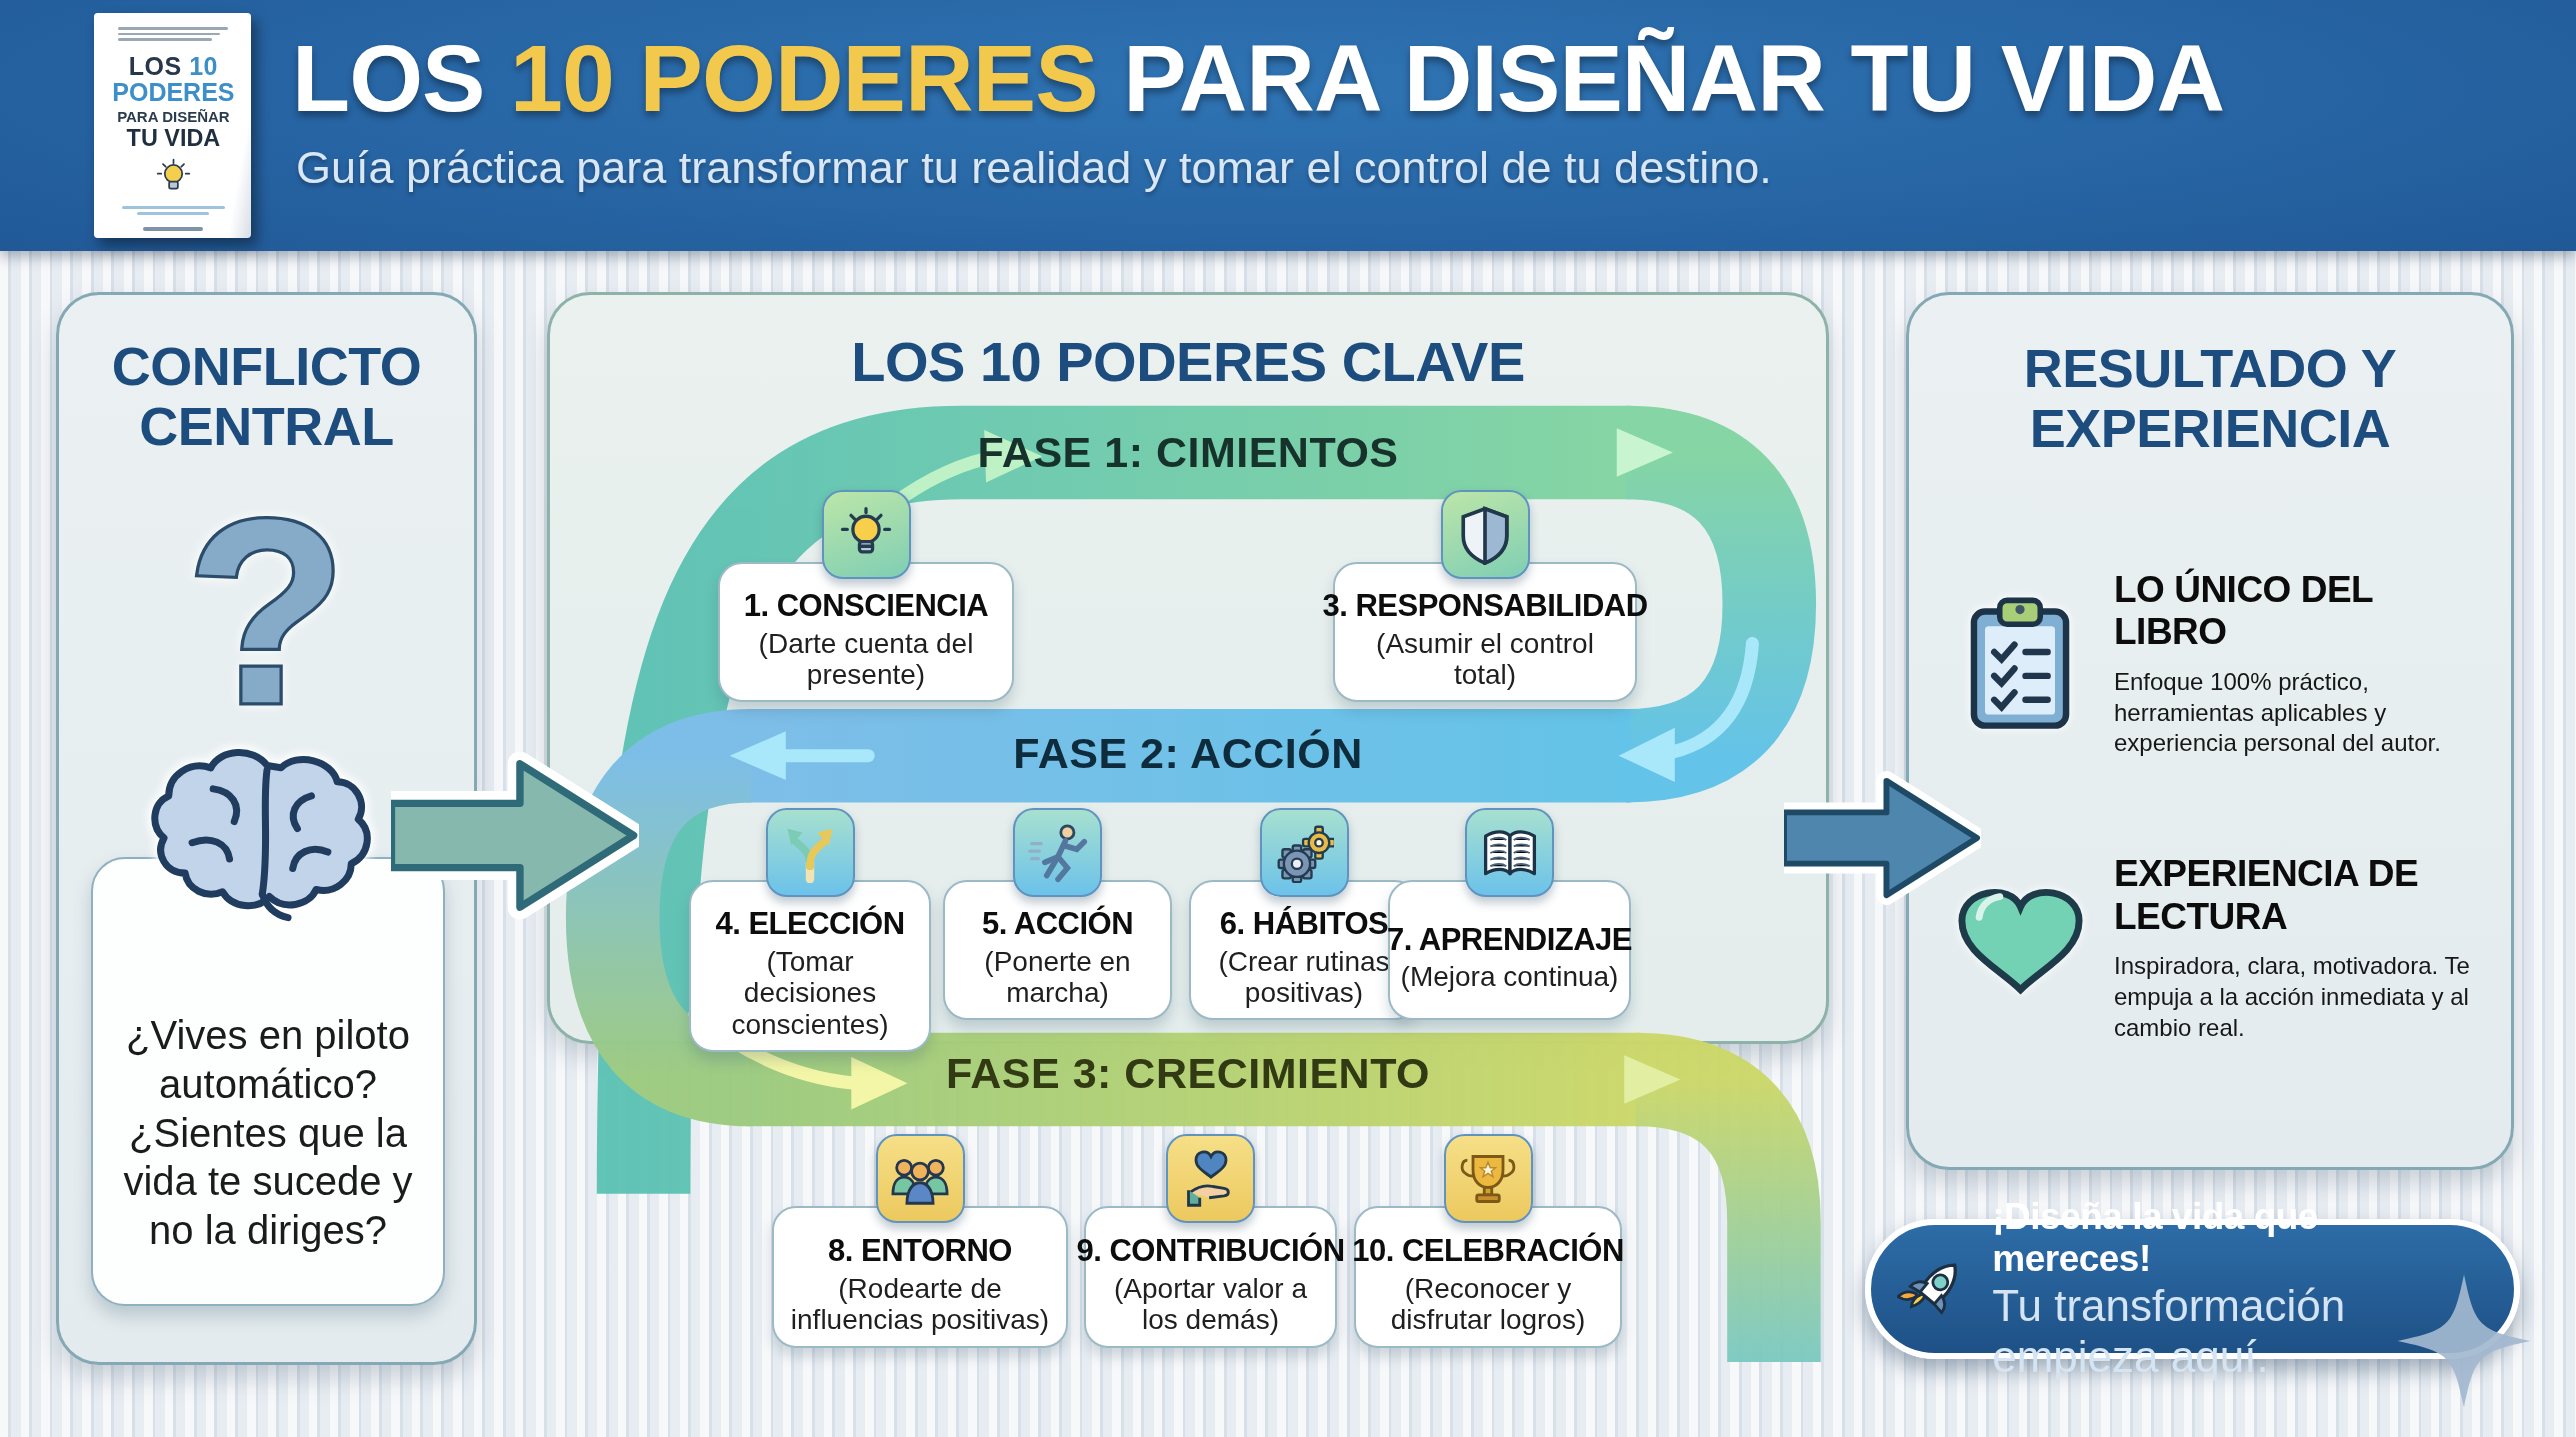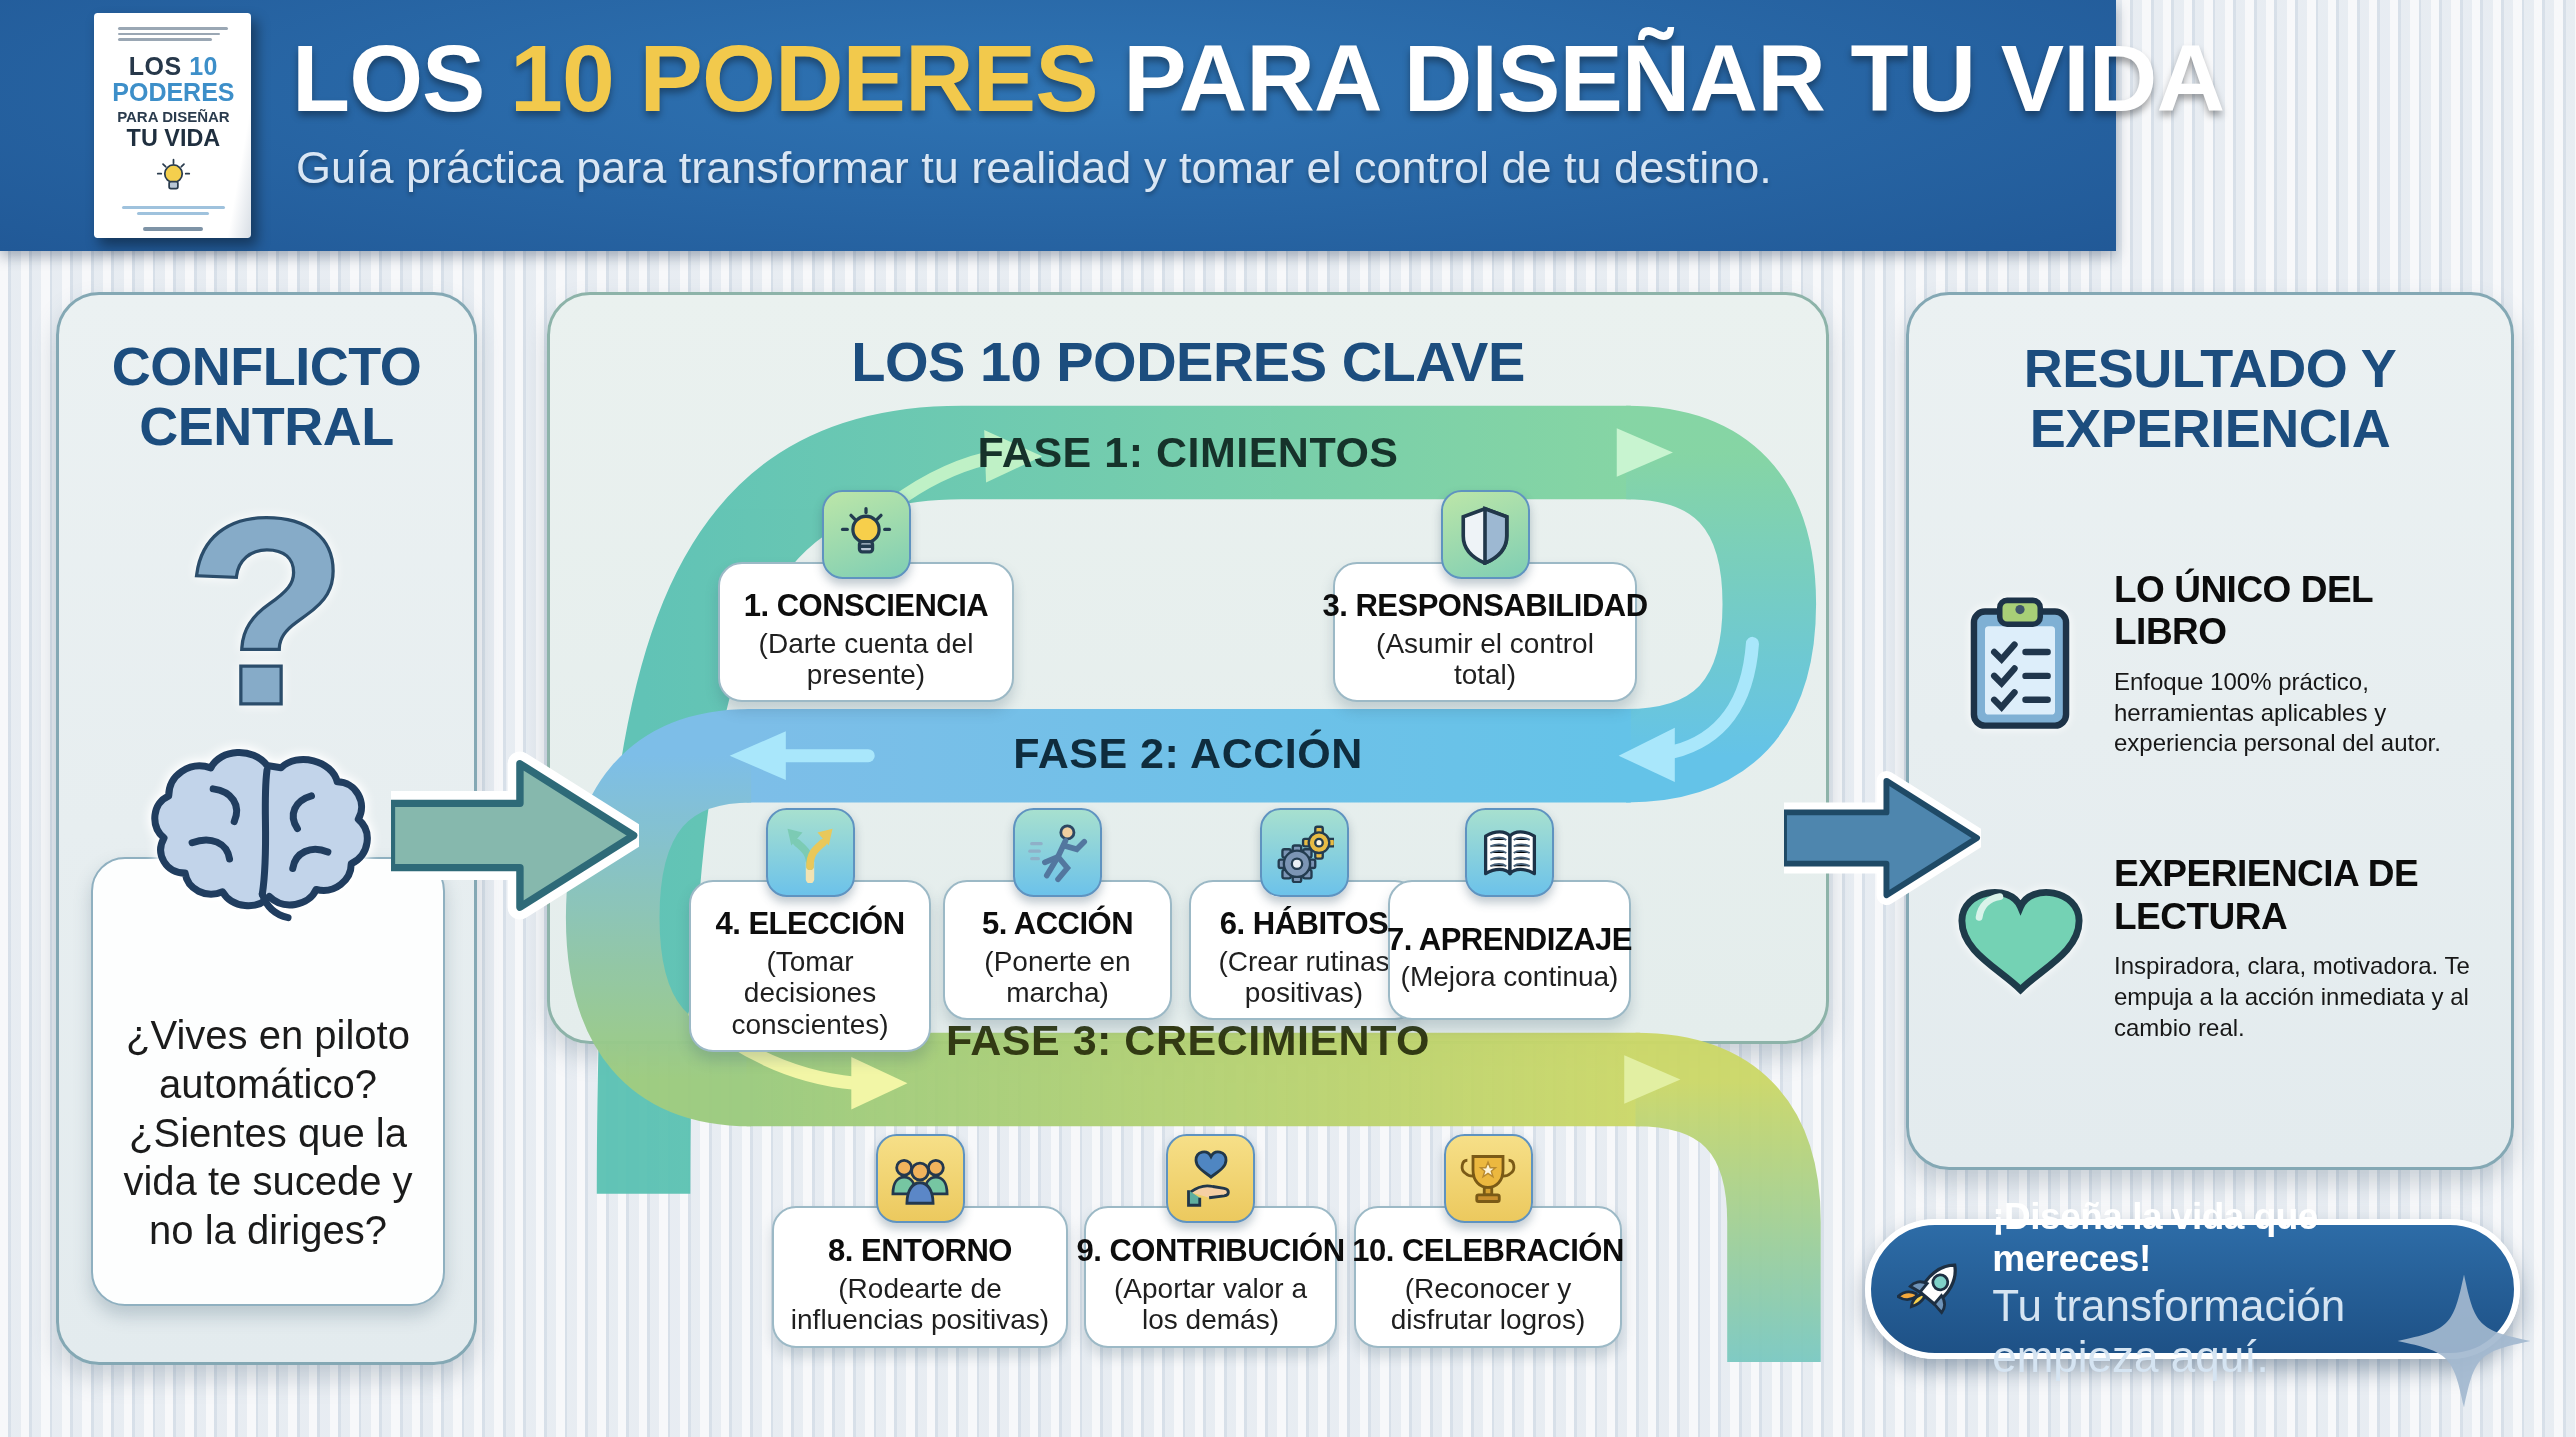--- a/index.html
+++ b/index.html
@@ -17,7 +17,7 @@
 
   
   .header{
-    position:absolute; left:0; top:0; width:2116px; height:251px;
+    position:absolute; left:0; top:0; width:2576px; height:251px;
     background:radial-gradient(130% 190% at 50% 35%, #2f74b4 0%, #205795 55%, #153f70 100%);
     box-shadow:0 5.6px 13px rgba(20,40,70,.35);
   }

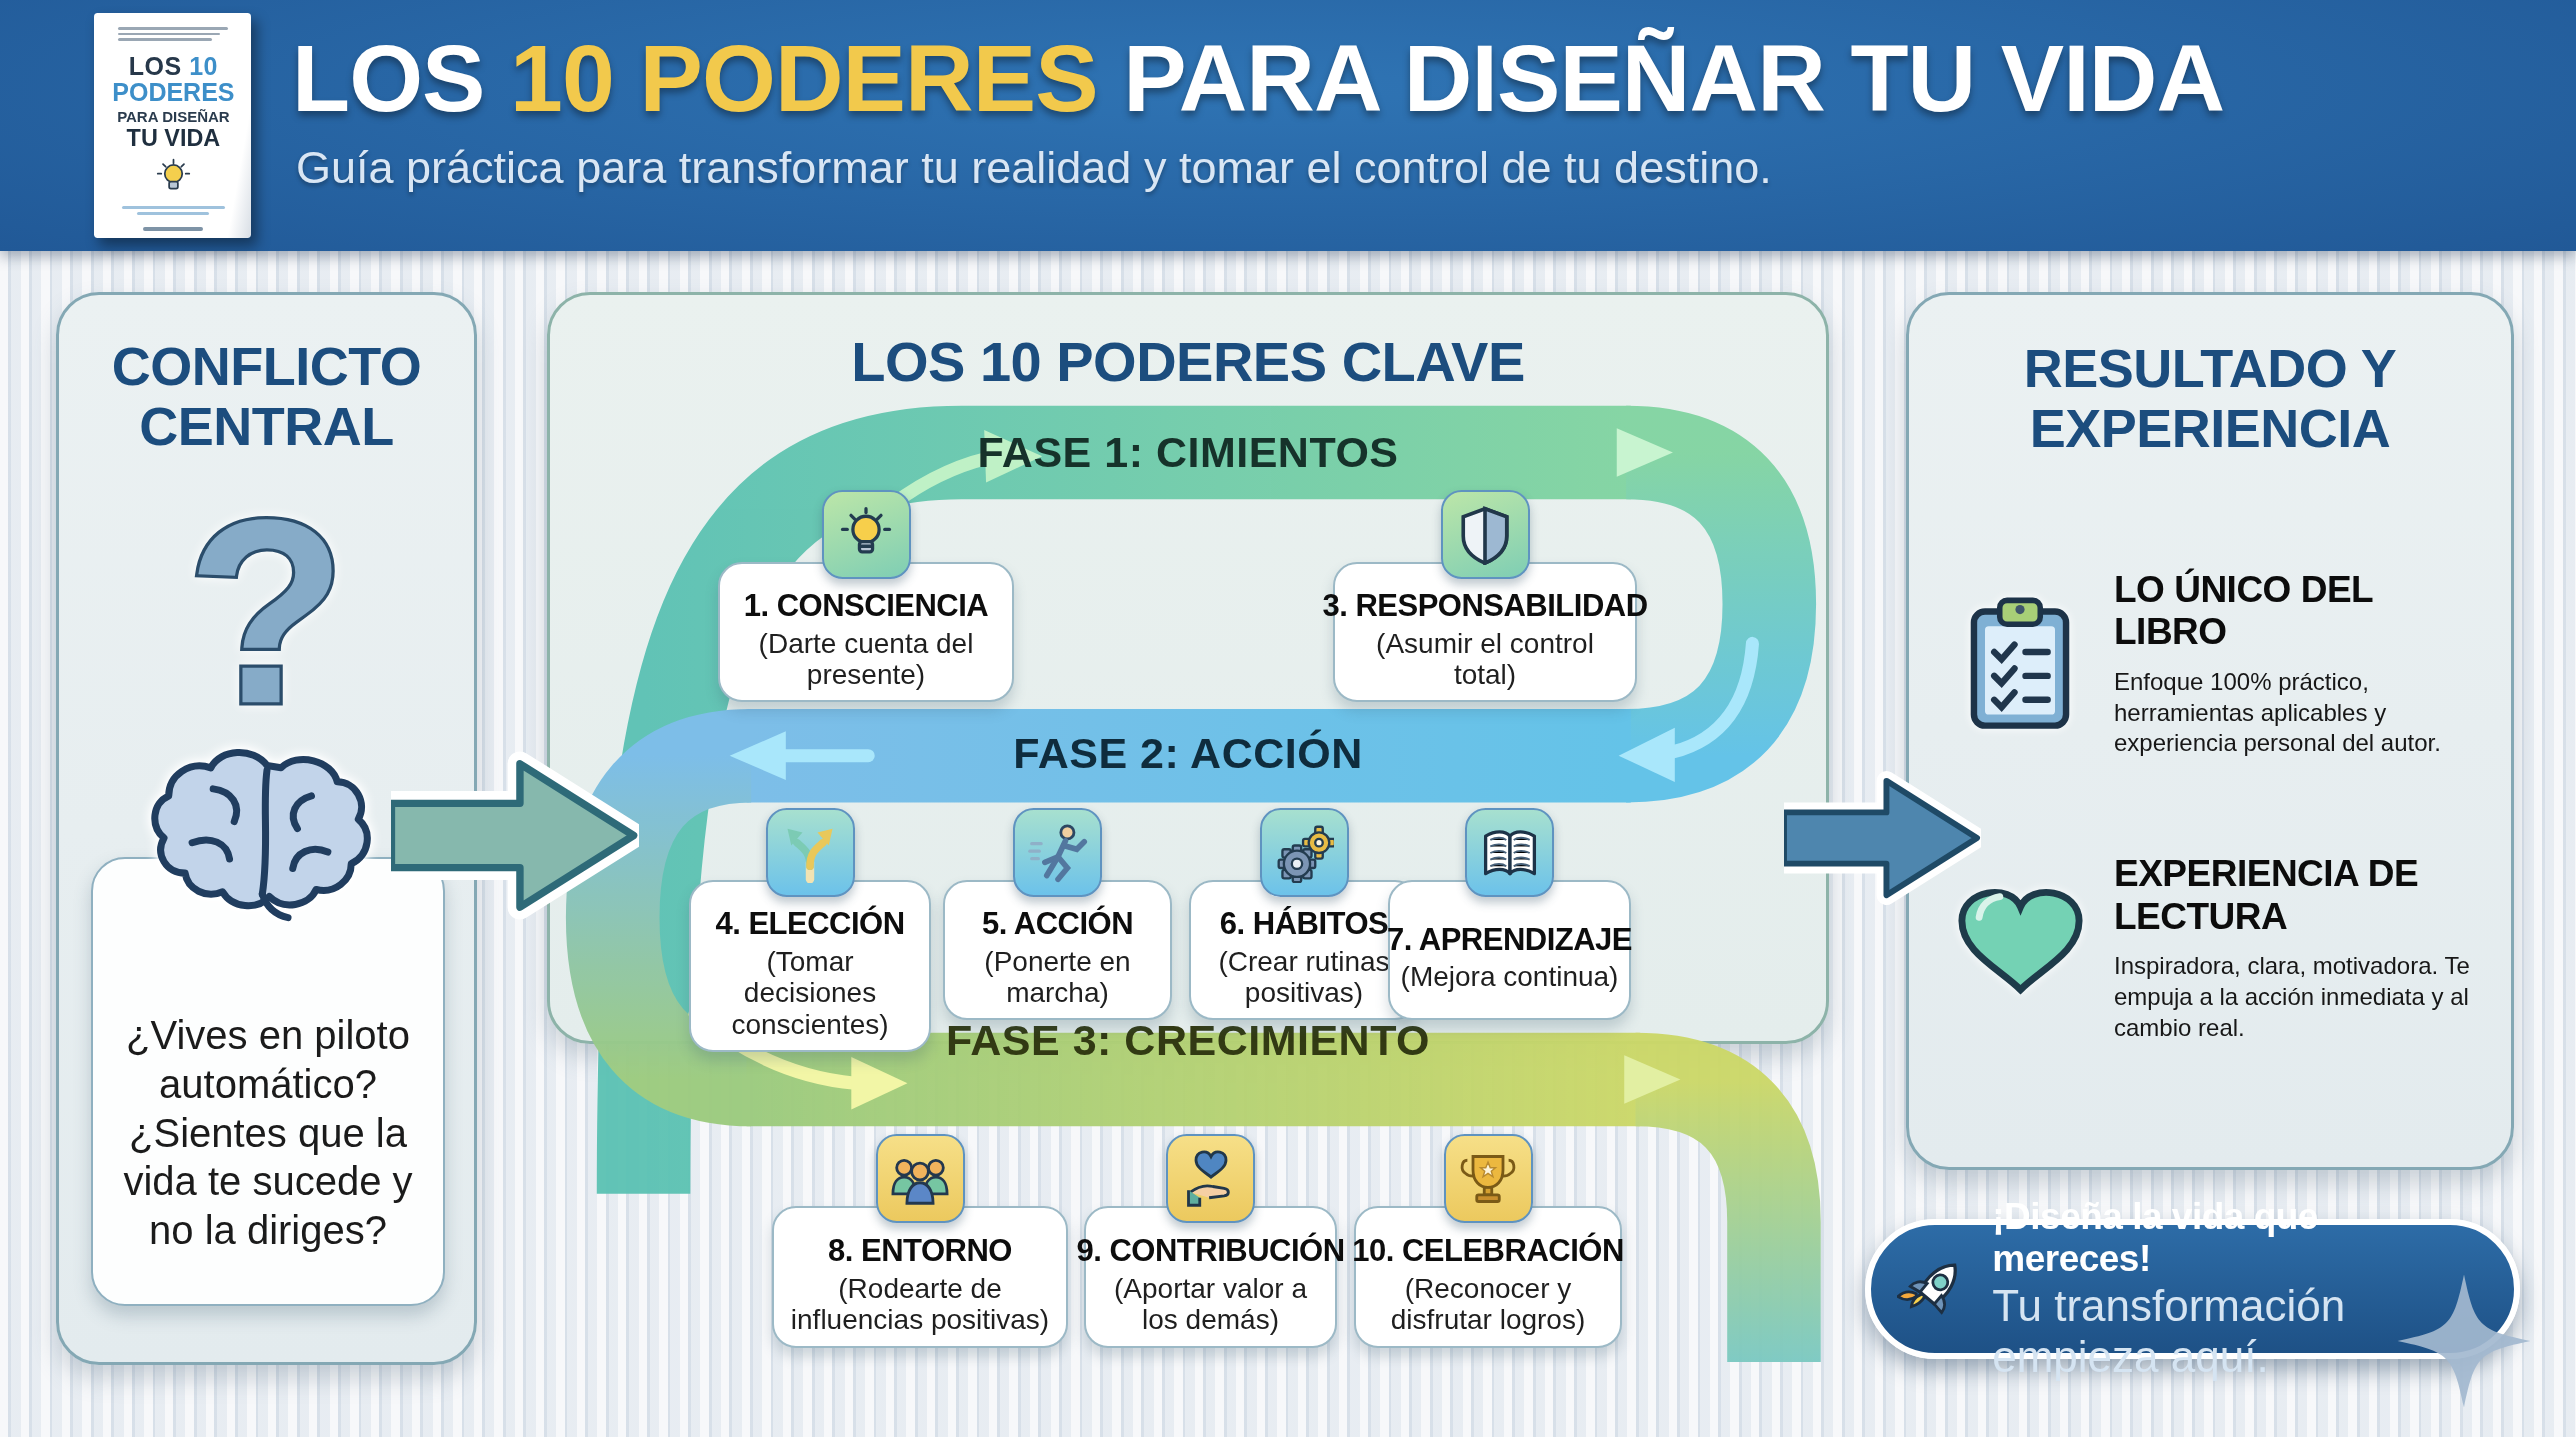--- a/index.html
+++ b/index.html
@@ -94,7 +94,7 @@
   }
   .pl-1{ top:133px; color:#16322a; }
   .pl-2{ top:434px; color:#0f2c3d; }
-  .pl-3{ top:721px; color:#323a13;text-align:center; }
+  .pl-3{ top:754px; color:#323a13;text-align:center; }
 
   .item{ position:absolute; z-index:5; }
   .tile{

